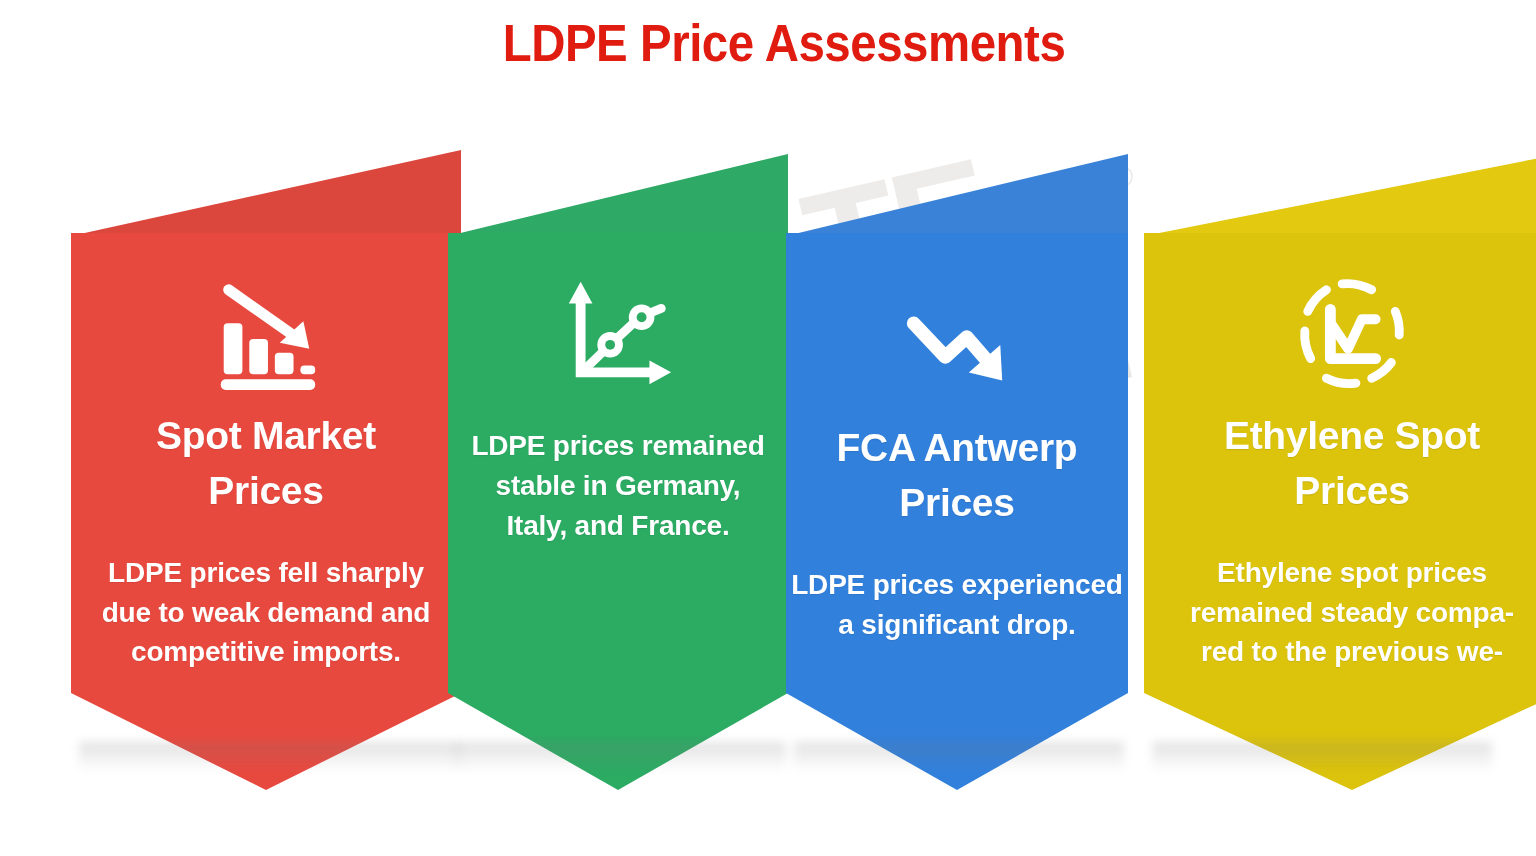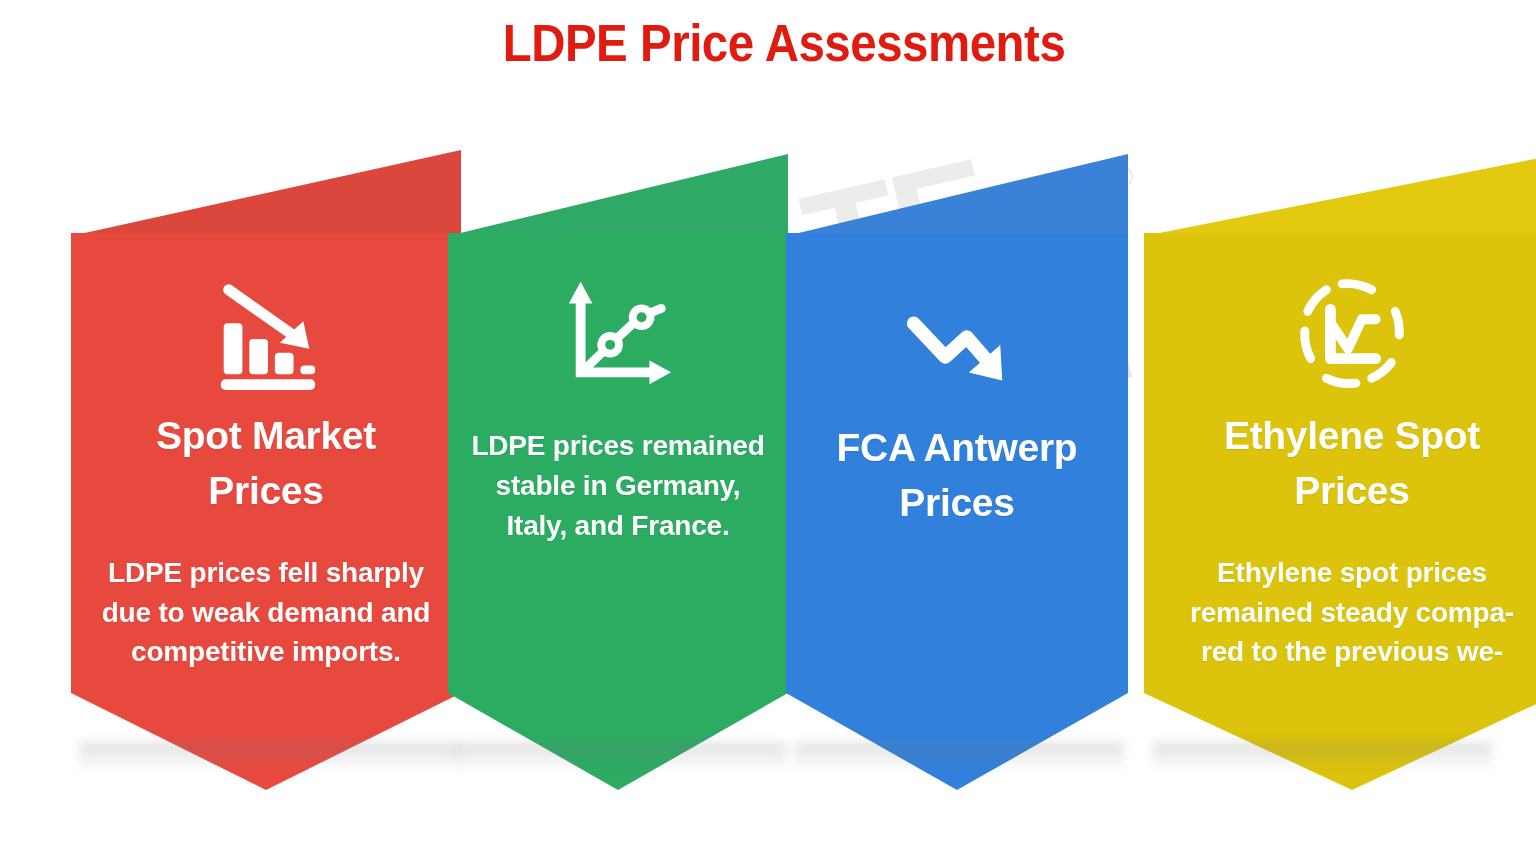--- a/index.html
+++ b/index.html
@@ -207,6 +207,8 @@
         </div>
         <div class="heading">FCA Antwerp
 Prices</div>
+        <div class="desc wide">LDPE prices experienced
+a significant drop.</div>
       </div>
     </div>
 

